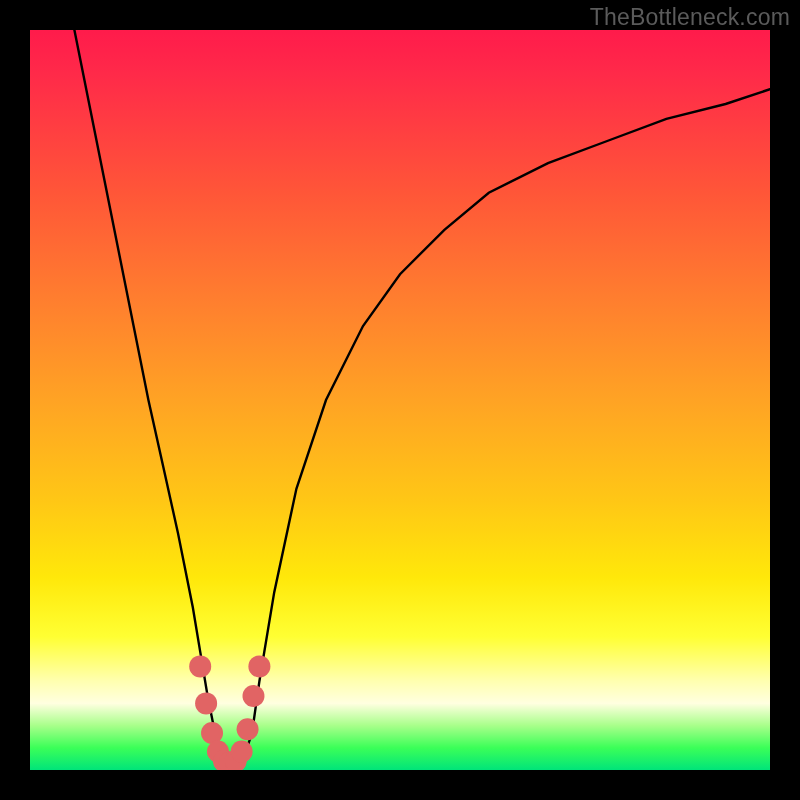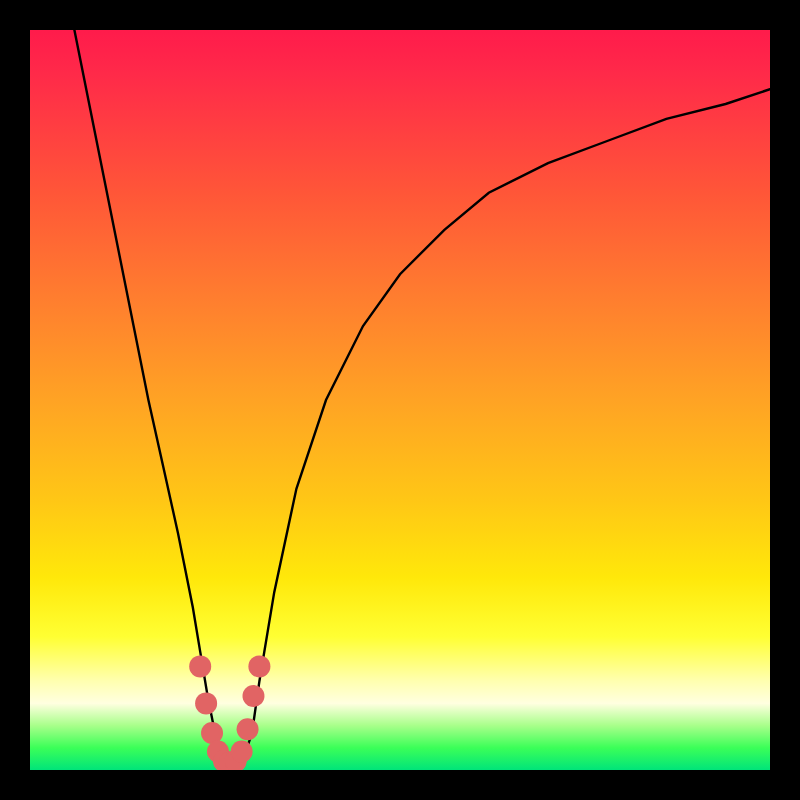--- a/index.html
+++ b/index.html
@@ -71,6 +71,7 @@
 <body>
 
 <div class="frame">
+  <div class="watermark">TheBottleneck.com</div>
 
   <div class="plot">
     <div class="gradient"></div>

